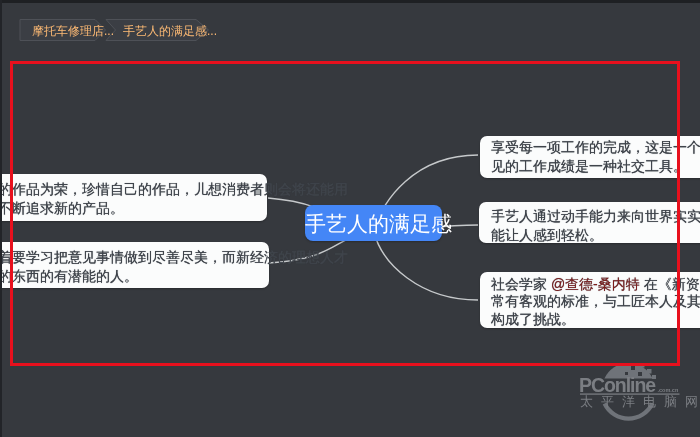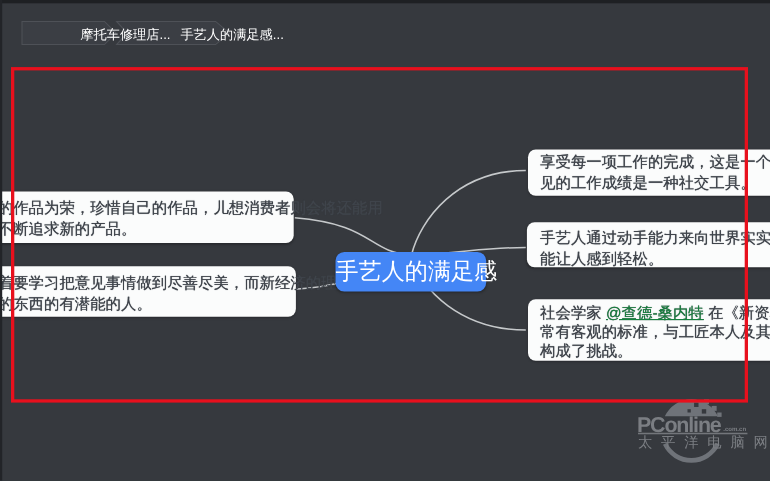--- a/index.html
+++ b/index.html
@@ -11,7 +11,7 @@
 #redrect{position:absolute;left:10.3px;top:61px;width:670px;height:304.5px;border:3.5px solid #e8101d;box-sizing:border-box;z-index:5;}
 #topstrip{position:absolute;left:0;top:0;width:700px;height:2.5px;background:#1e2023;z-index:6;}
 #leftstrip{position:absolute;left:0;top:0;width:2px;height:437px;background:#222428;z-index:6;}
-.tabtxt{position:absolute;font-size:12px;color:#ffffff;z-index:3;white-space:nowrap;line-height:12px;margin-left:41px;}
+.tabtxt{position:absolute;font-size:12px;color:#fdba74;z-index:3;white-space:nowrap;line-height:12px;}
 #center{position:absolute;left:305px;top:229px;width:137px;height:36px;background:#4486f6;border-radius:8px;box-shadow:0 1px 2px rgba(0,0,0,0.25);z-index:2;color:#fff;font-size:21px;text-align:center;line-height:38px;white-space:nowrap;}
 .mention{color:#15803d;text-decoration:underline;}
 </style>

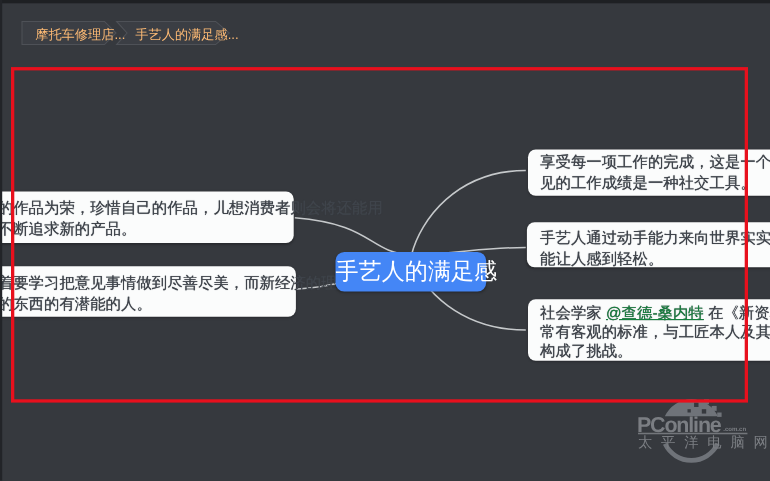--- a/index.html
+++ b/index.html
@@ -12,7 +12,7 @@
 #topstrip{position:absolute;left:0;top:0;width:700px;height:2.5px;background:#1e2023;z-index:6;}
 #leftstrip{position:absolute;left:0;top:0;width:2px;height:437px;background:#222428;z-index:6;}
 .tabtxt{position:absolute;font-size:12px;color:#fdba74;z-index:3;white-space:nowrap;line-height:12px;}
-#center{position:absolute;left:305px;top:229px;width:137px;height:36px;background:#4486f6;border-radius:8px;box-shadow:0 1px 2px rgba(0,0,0,0.25);z-index:2;color:#fff;font-size:21px;text-align:center;line-height:38px;white-space:nowrap;}
+#center{position:absolute;left:305px;top:205px;width:137px;height:36px;background:#4486f6;border-radius:8px;box-shadow:0 1px 2px rgba(0,0,0,0.25);z-index:2;color:#fff;font-size:21px;text-align:center;line-height:38px;white-space:nowrap;}
 .mention{color:#15803d;text-decoration:underline;}
 </style>
 </head>

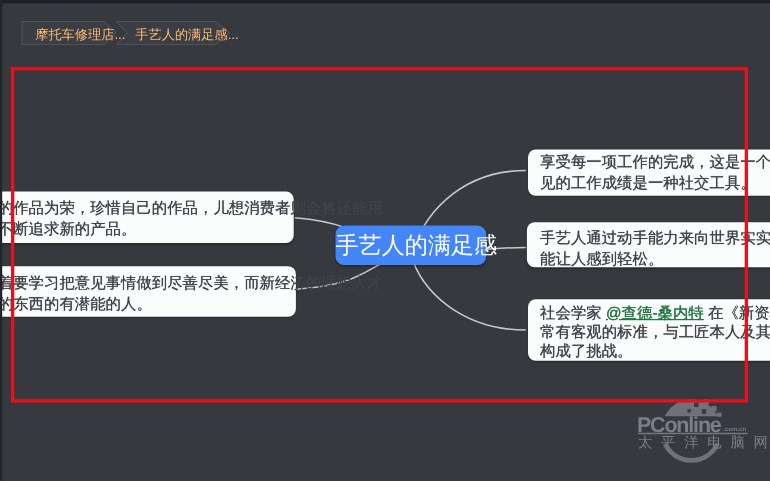--- a/index.html
+++ b/index.html
@@ -13,7 +13,7 @@
 #leftstrip{position:absolute;left:0;top:0;width:2px;height:437px;background:#222428;z-index:6;}
 .tabtxt{position:absolute;font-size:12px;color:#fdba74;z-index:3;white-space:nowrap;line-height:12px;}
 #center{position:absolute;left:305px;top:205px;width:137px;height:36px;background:#4486f6;border-radius:8px;box-shadow:0 1px 2px rgba(0,0,0,0.25);z-index:2;color:#fff;font-size:21px;text-align:center;line-height:38px;white-space:nowrap;}
-.mention{color:#15803d;text-decoration:underline;}
+.mention{color:#7f1d1d;}
 </style>
 </head>
 <body>

